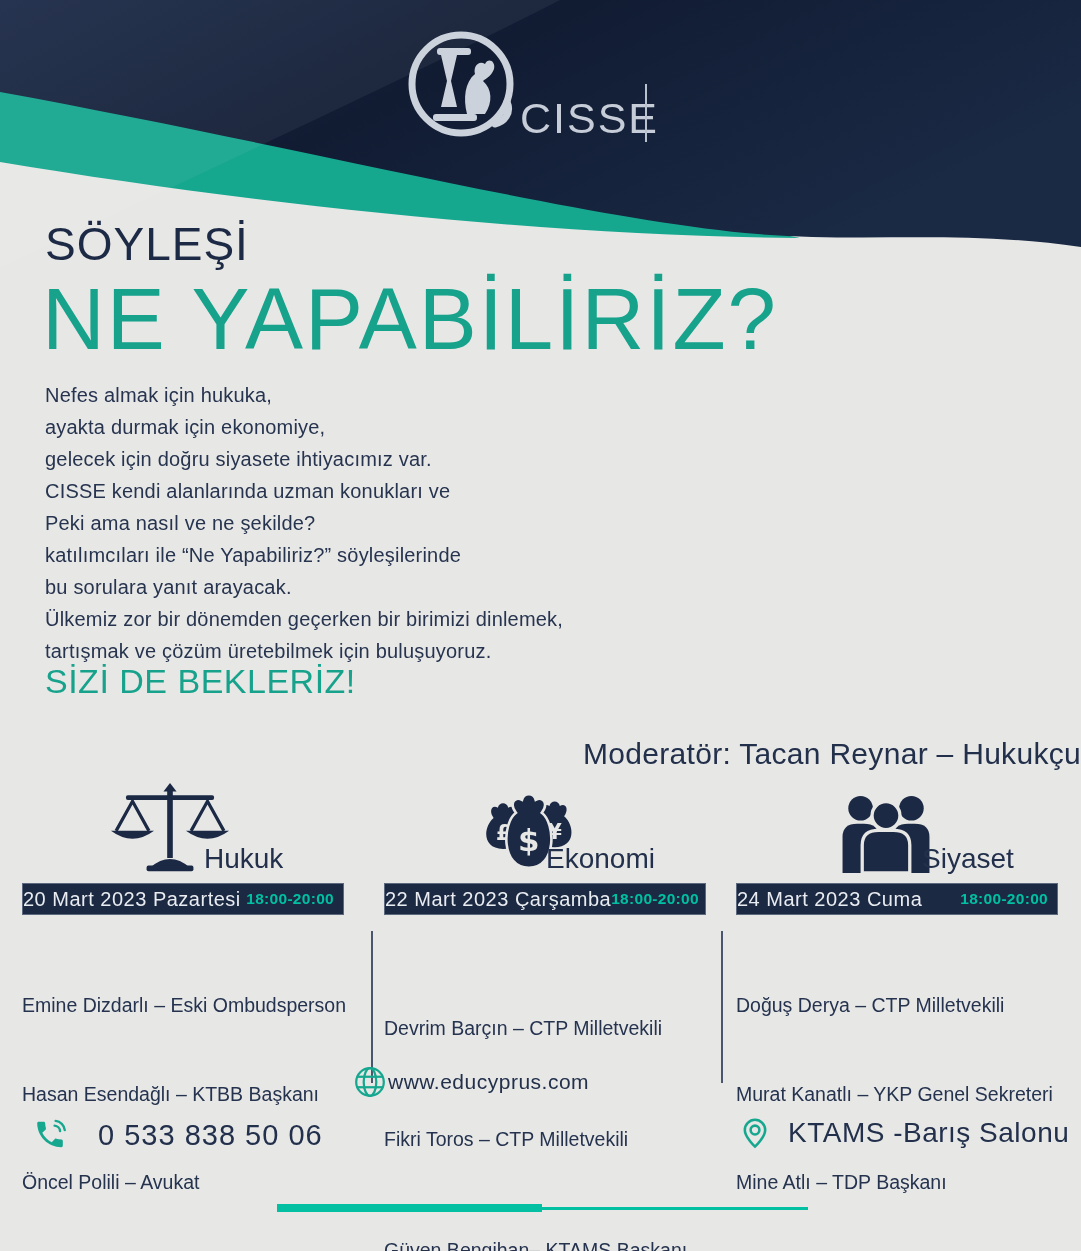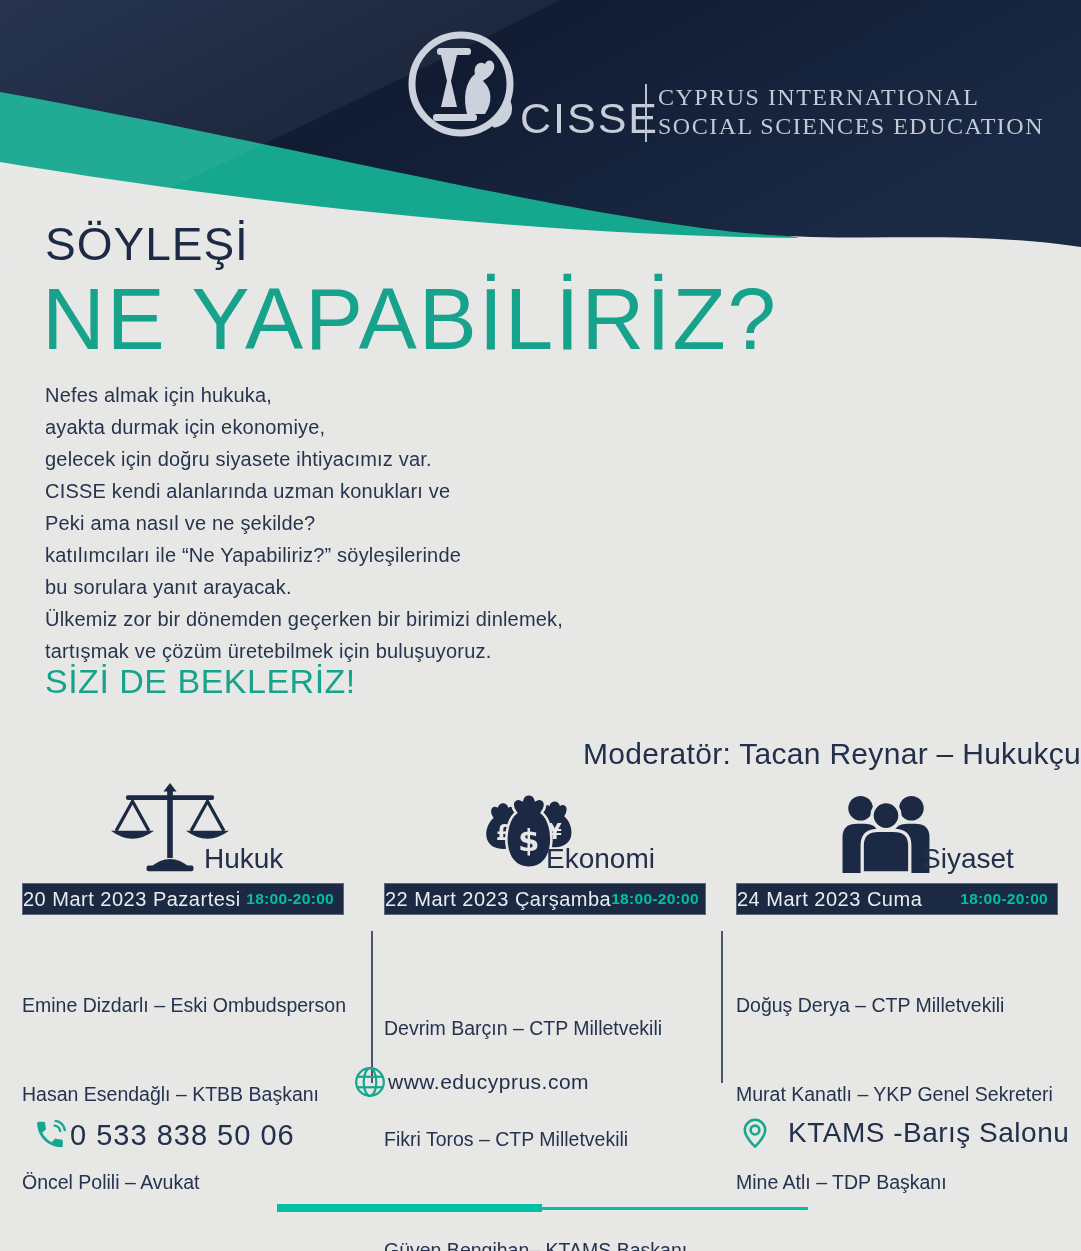--- a/index.html
+++ b/index.html
@@ -89,10 +89,6 @@
   </svg>
   <div class="brand-wordmark">CISSE</div>
   <div class="brand-divider"></div>
-  <div class="brand-org">
-    <div>CYPRUS INTERNATIONAL</div>
-    <div>SOCIAL SCIENCES EDUCATION</div>
-  </div>
 
   <div class="kicker">SÖYLEŞİ</div>
   <div class="title">NE YAPABİLİRİZ?</div>

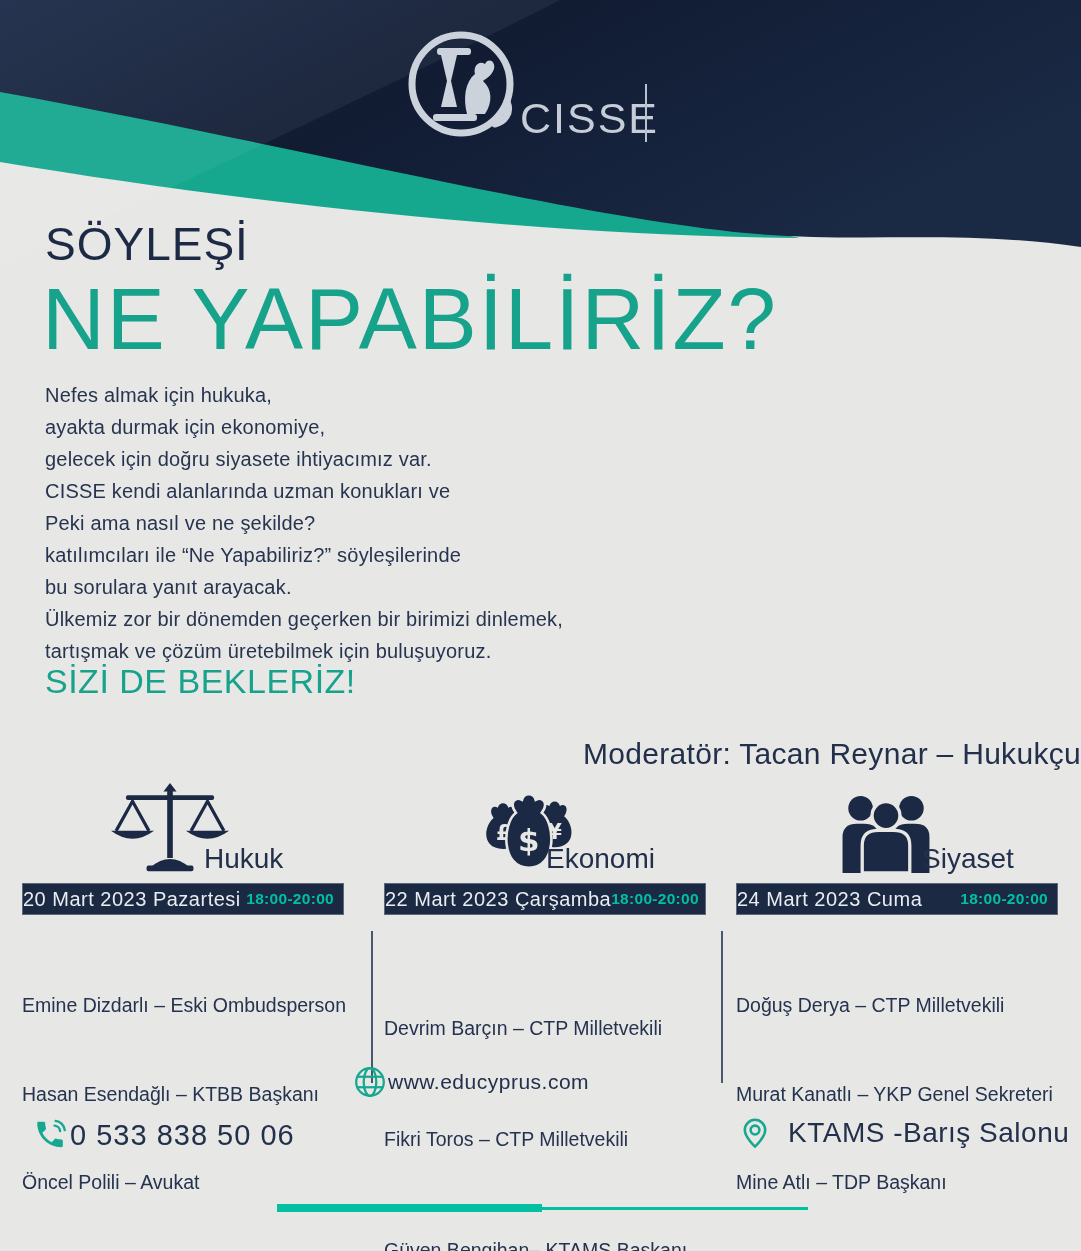--- a/index.html
+++ b/index.html
@@ -53,7 +53,7 @@
   
   .contact{position:absolute;display:flex;align-items:center;color:#22304c;white-space:nowrap;}
   .contact svg{flex:0 0 auto;}
-  .contact-phone{left:33px;top:1118px;gap:3px;font-size:29px;letter-spacing:1px;}
+  .contact-phone{left:33px;top:1118px;gap:31px;font-size:29px;letter-spacing:1px;}
   .contact-web{left:352px;top:1064px;font-size:21px;letter-spacing:.5px;}
   .contact-loc{left:738px;top:1116px;gap:16px;font-size:28px;letter-spacing:.5px;}
   .accent-bar-thick{position:absolute;left:277px;top:1204px;width:265px;height:8px;background:#04c0a3;}

